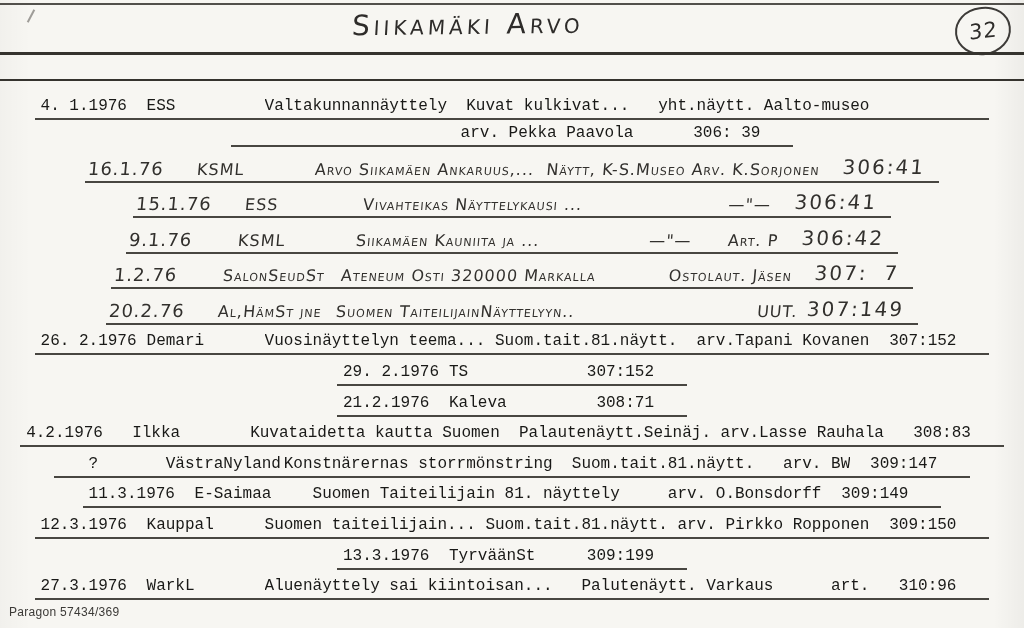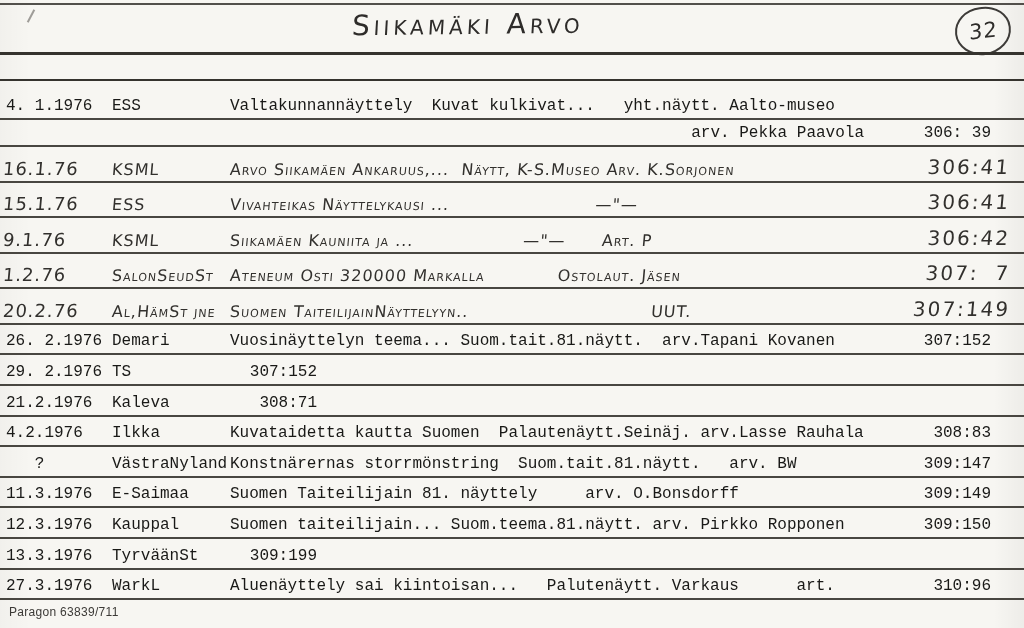--- a/index.html
+++ b/index.html
@@ -43,7 +43,7 @@
   }
   .rows{
     position:absolute;left:0;right:0;top:81px;height:519px;
-    display:flex;flex-direction:column;
+    display:flex;flex-direction:column;align-items:center;
   }
   .row{
     flex:1 1 auto;display:flex;align-items:flex-end;

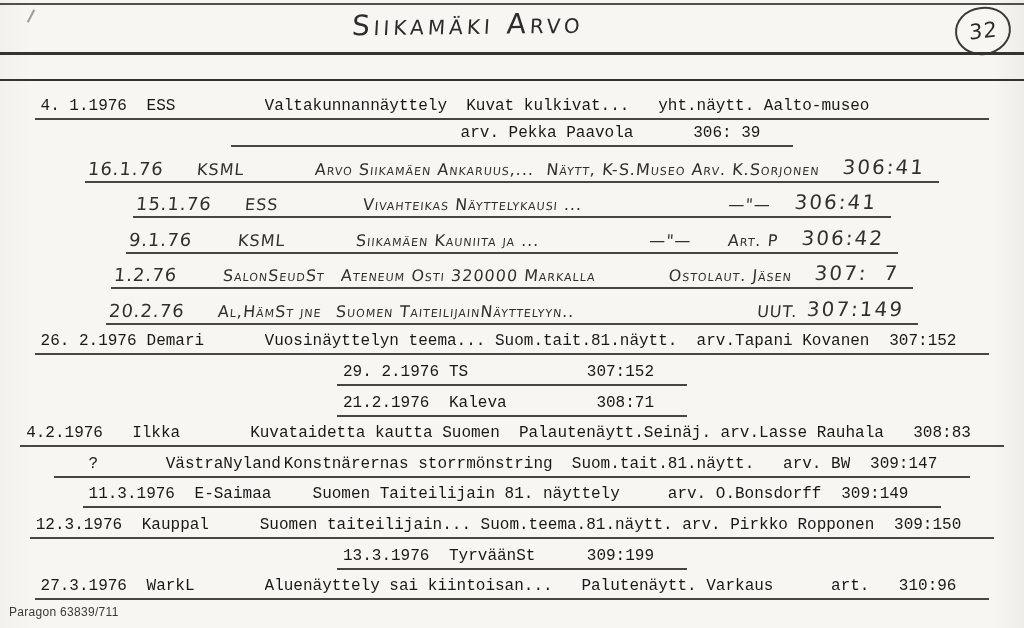--- a/index.html
+++ b/index.html
@@ -173,7 +173,7 @@
       <div class="row typed">
         <span class="cell c-date">12.3.1976</span>
         <span class="cell c-src">Kauppal</span>
-        <span class="cell c-body">Suomen taiteilijain... Suom.teema.81.näytt. arv. Pirkko Ropponen</span>
+        <span class="cell c-body">Suomen taiteilijain... Suom.tait.81.näytt. arv. Pirkko Ropponen</span>
         <span class="cell c-ref">309:150</span>
       </div>
       <div class="row typed">

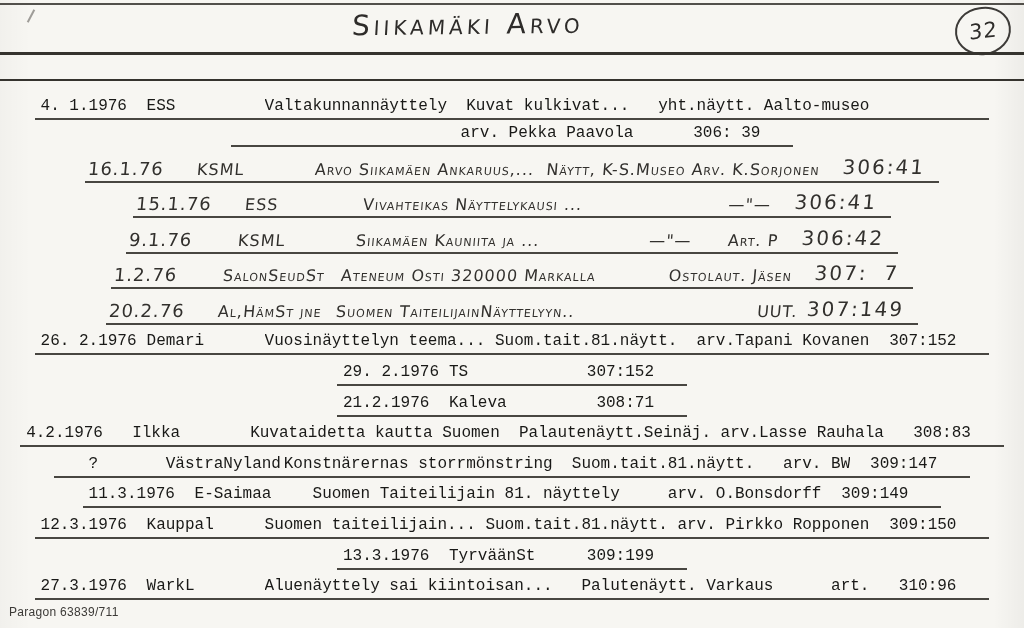--- a/index.html
+++ b/index.html
@@ -189,7 +189,7 @@
       </div>
     </div>
 
-  <div class="footer">Paragon 63839/711</div>
+  <div class="footer">Paragon 57434/369</div>
 </div>
 
 </body></html>

